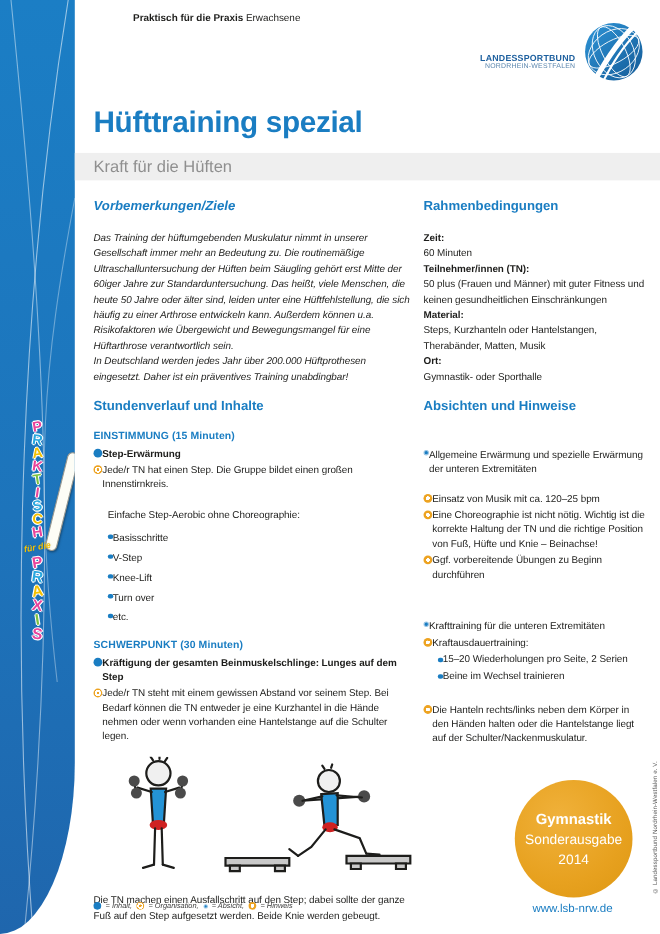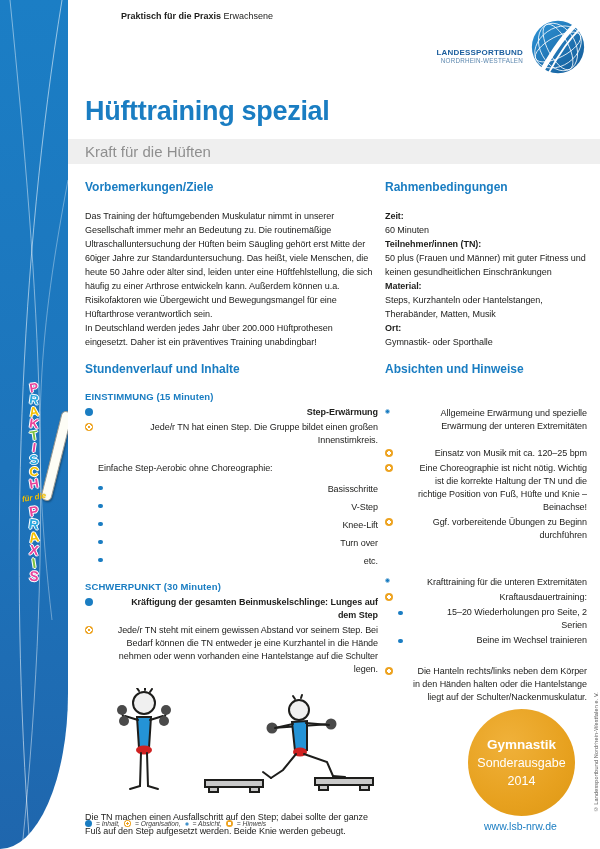--- a/index.html
+++ b/index.html
@@ -45,7 +45,7 @@
   
   .cols { position:absolute; left:85px; top:180px; width:505px; }
   .blk { position:absolute; }
-  .col-left-a { left:0; top:0; width:293px; }
+  .col-left-a { left:0; top:0; width:293px;font-style:italic; }
   .col-right-a { left:300; top:0; width:202px; }
   .col-left-b { left:0; top:182px; width:293px; }
   .col-right-b { left:300px; top:182px; width:202px; }

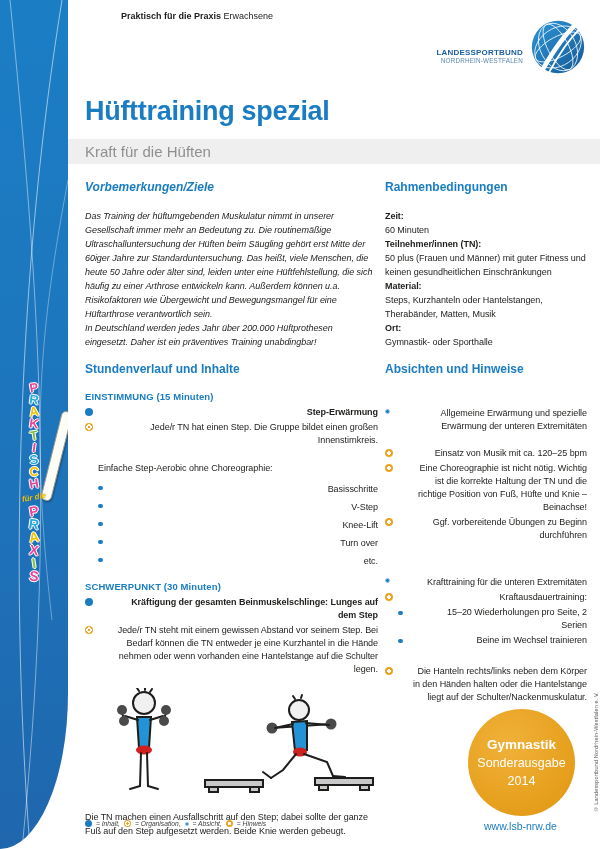--- a/index.html
+++ b/index.html
@@ -56,7 +56,7 @@
   .gap6 { height:6px; } .gap10 { height:10px; } .gap12 { height:12px; } .gap16 { height:16px; }
 
   h3.phase { font-size:9.5px; font-weight:bold; color:#1a7dc2; margin:0 0 4px 0; letter-spacing:.1px; }
-  .row { display:flex; gap:19px; font-size:9px; line-height:13px; margin-bottom:2px; letter-spacing:-.05px;text-align:right; }
+  .row { display:flex; gap:0; font-size:9px; line-height:13px; margin-bottom:2px; letter-spacing:-.05px; }
   .row .txt { flex:1; }
   .ic { width:8px; height:8px; border-radius:50%; flex:none; margin-top:2px; }
   .ic-inhalt { background:#1a7dc2; }

